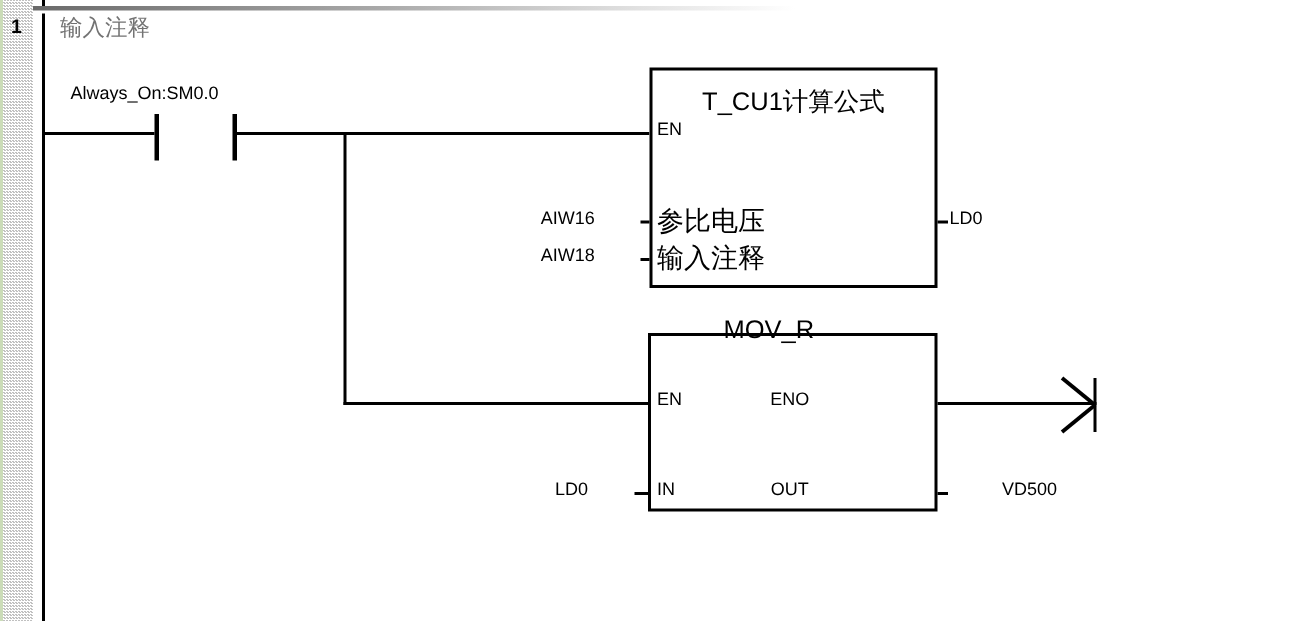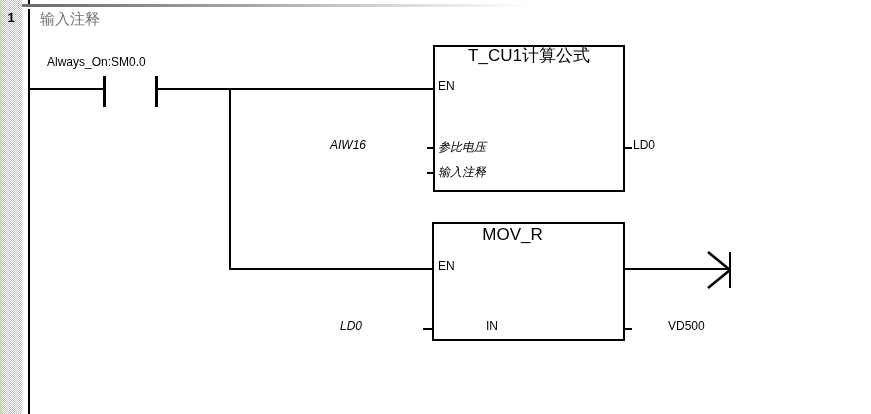--- a/index.html
+++ b/index.html
@@ -61,7 +61,7 @@
   <div class="wire" style="left:229px;top:268px;width:204px;height:2px;"></div>
 
   <div class="blk" style="left:433px;top:45px;width:192px;height:147px;"></div>
-  <div class="blk-title" style="left:433px;top:47px;width:192px;">T_CU1计算公式</div>
+  <div class="blk-title" style="left:433px;top:59px;width:192px;">T_CU1计算公式</div>
   <div class="lbl" style="left:438px;top:78px;">EN</div>
 
   <div class="lbl rightbox" style="left:330px;top:137px;width:97px;">AIW16</div>

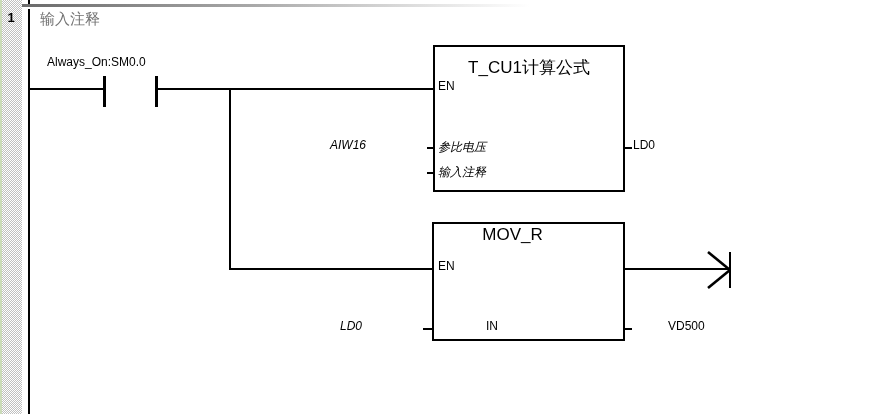--- a/index.html
+++ b/index.html
@@ -13,7 +13,7 @@
   .tick{position:absolute;background:#000;height:2px;}
   .blk{position:absolute;border:2px solid #000;background:#fff;box-sizing:border-box;}
   .blk-title{position:absolute;text-align:center;font-size:17px;line-height:18px;white-space:nowrap;}
-  .rightbox{text-align:left;font-style:italic;}
+  .rightbox{text-align:center;}
   
   #margin{
     position:absolute;left:0;top:0;width:22px;height:414px;

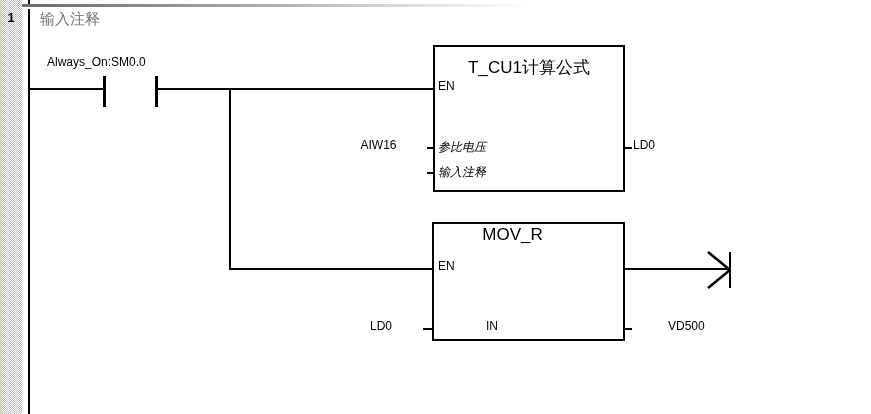--- a/index.html
+++ b/index.html
@@ -8,7 +8,7 @@
     font-family:"Liberation Sans","DejaVu Sans",sans-serif;color:#000;
   }
   .lbl{position:absolute;font-size:12px;line-height:17px;white-space:nowrap;}
-  .cjk{font-size:12px;line-height:17px;font-style:italic;}
+  .cjk{font-size:18px;line-height:17px;}
   .wire{position:absolute;background:#000;}
   .tick{position:absolute;background:#000;height:2px;}
   .blk{position:absolute;border:2px solid #000;background:#fff;box-sizing:border-box;}

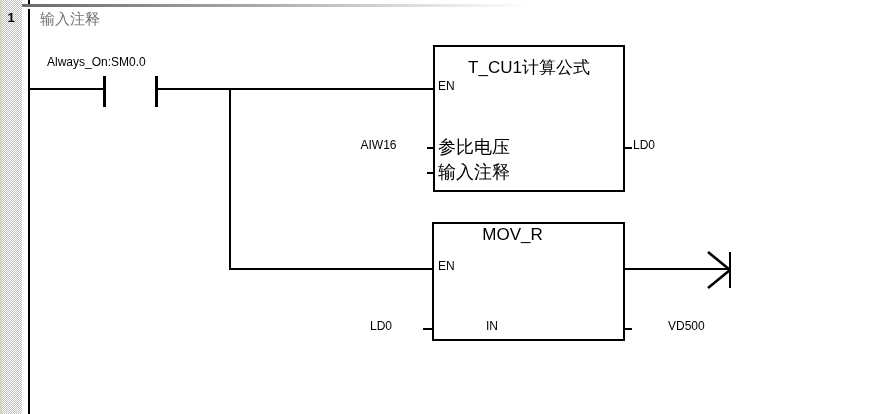--- a/index.html
+++ b/index.html
@@ -68,6 +68,7 @@
   <div class="tick" style="left:427px;top:147px;width:6px;"></div>
   <div class="lbl cjk" style="left:438px;top:139px;">参比电压</div>
 
+  <div class="lbl rightbox" style="left:330px;top:162px;width:97px;">AIW18</div>
   <div class="tick" style="left:427px;top:172px;width:6px;"></div>
   <div class="lbl cjk" style="left:438px;top:164px;">输入注释</div>
 

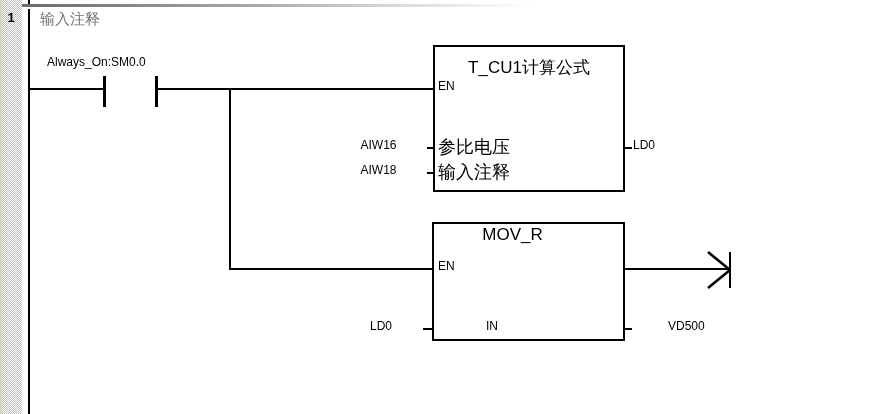--- a/index.html
+++ b/index.html
@@ -76,7 +76,7 @@
   <div class="lbl" style="left:633px;top:137px;">LD0</div>
 
   <div class="blk" style="left:432px;top:222px;width:193px;height:119px;"></div>
-  <div class="blk-title" style="left:432px;top:226px;width:161px;">MOV_R</div>
+  <div class="blk-title" style="left:432px;top:211px;width:161px;">MOV_R</div>
   <div class="lbl" style="left:438px;top:258px;">EN</div>
 
   <div class="lbl rightbox" style="left:340px;top:318px;width:82px;">LD0</div>

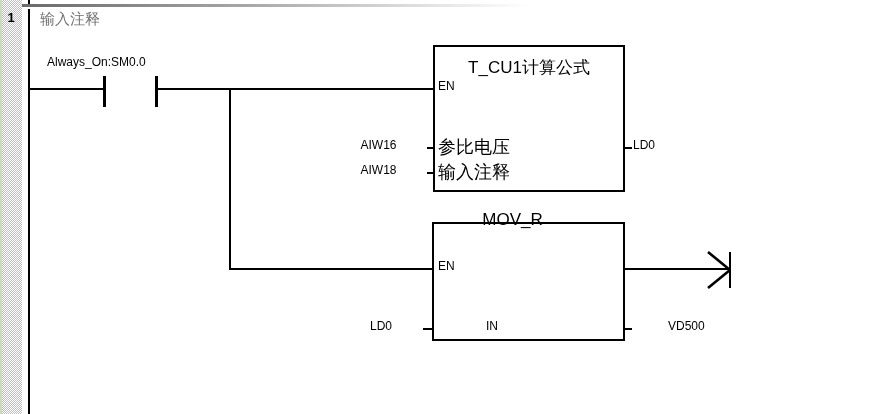--- a/index.html
+++ b/index.html
@@ -78,6 +78,7 @@
   <div class="blk" style="left:432px;top:222px;width:193px;height:119px;"></div>
   <div class="blk-title" style="left:432px;top:211px;width:161px;">MOV_R</div>
   <div class="lbl" style="left:438px;top:258px;">EN</div>
+  <div class="lbl rightbox" style="left:433px;top:258px;width:187px;">ENO</div>
 
   <div class="lbl rightbox" style="left:340px;top:318px;width:82px;">LD0</div>
   <div class="tick" style="left:423px;top:328px;width:9px;"></div>

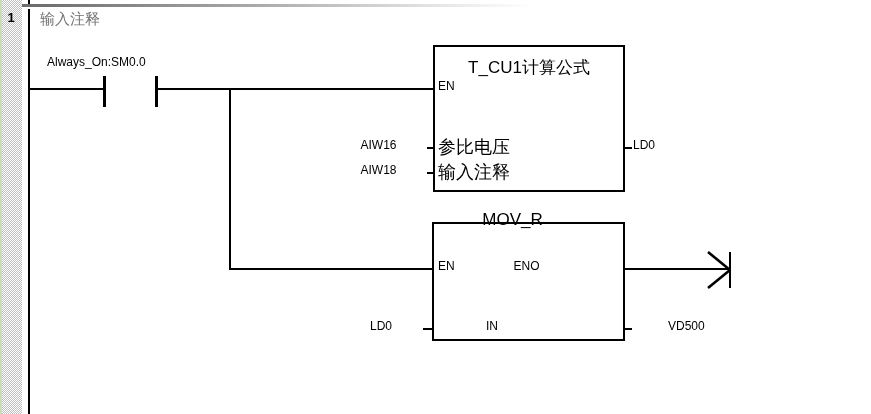--- a/index.html
+++ b/index.html
@@ -82,7 +82,7 @@
 
   <div class="lbl rightbox" style="left:340px;top:318px;width:82px;">LD0</div>
   <div class="tick" style="left:423px;top:328px;width:9px;"></div>
-  <div class="lbl" style="left:438px;top:318px;margin-left:48px;">IN</div>
+  <div class="lbl" style="left:438px;top:318px;">IN</div>
 
   <div class="tick" style="left:625px;top:328px;width:7px;"></div>
   <div class="lbl" style="left:668px;top:318px;">VD500</div>

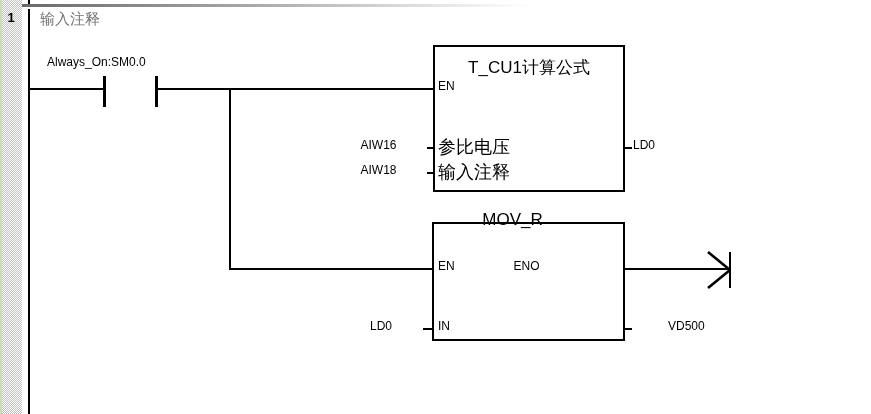--- a/index.html
+++ b/index.html
@@ -84,6 +84,7 @@
   <div class="tick" style="left:423px;top:328px;width:9px;"></div>
   <div class="lbl" style="left:438px;top:318px;">IN</div>
 
+  <div class="lbl rightbox" style="left:433px;top:318px;width:187px;">OUT</div>
   <div class="tick" style="left:625px;top:328px;width:7px;"></div>
   <div class="lbl" style="left:668px;top:318px;">VD500</div>
 

